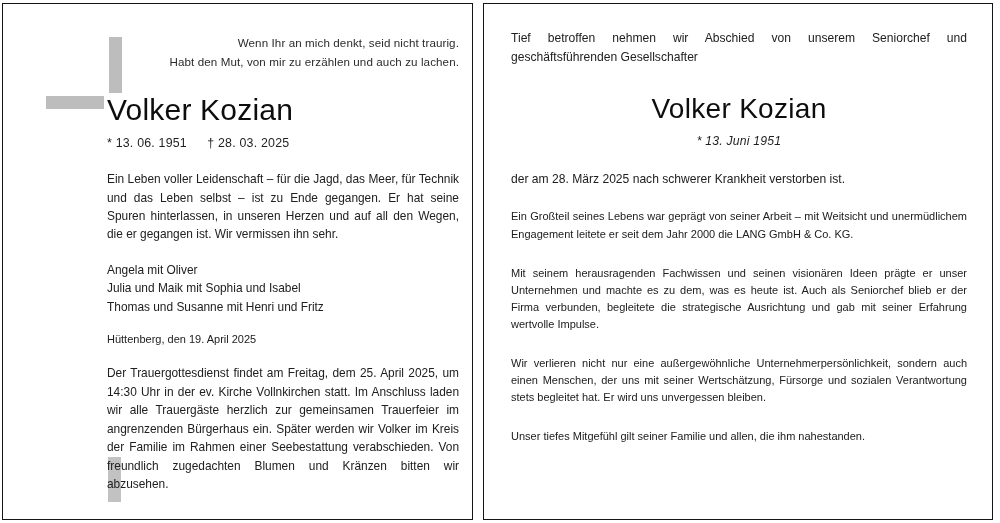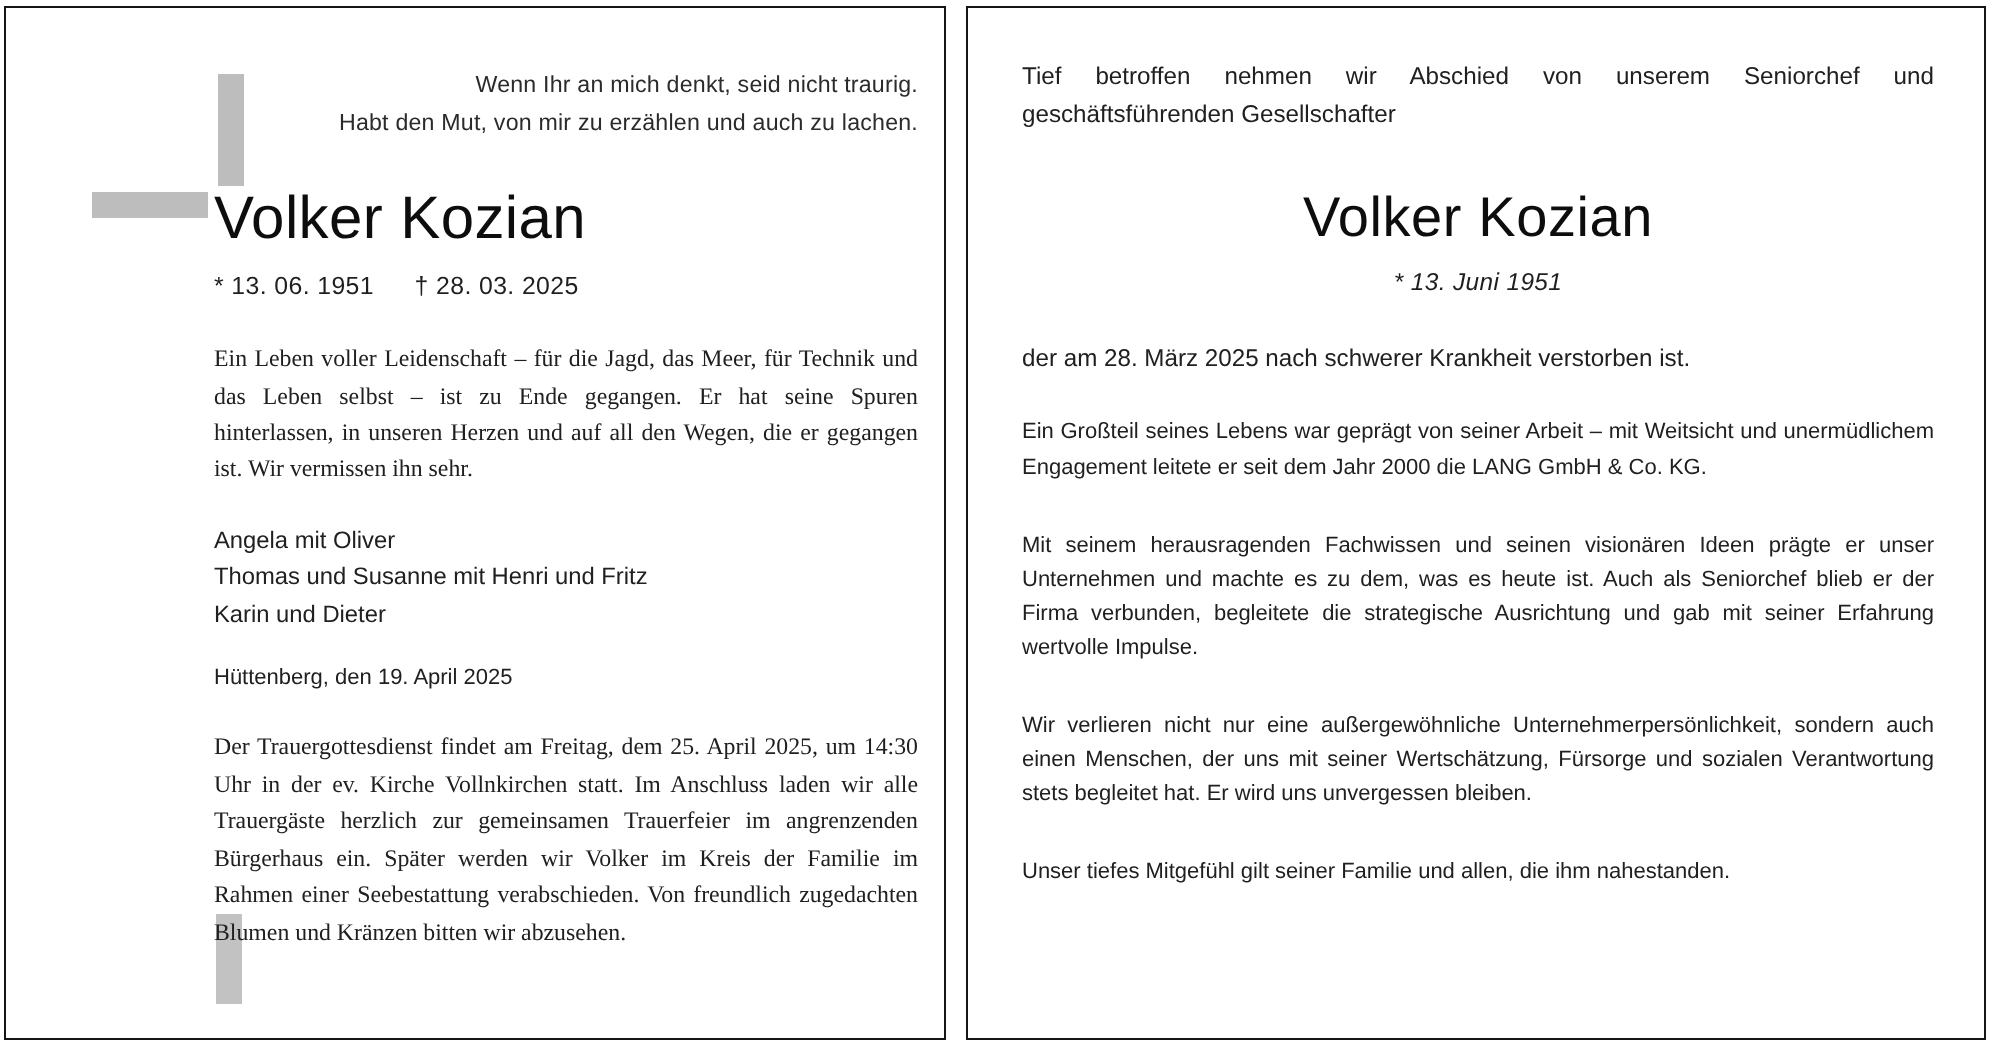--- a/index.html
+++ b/index.html
@@ -96,7 +96,6 @@
     color: #202020;
     text-align: justify;
     margin: 0;
-    font-family: Liberation Serif, serif;
   }
   .para.first { margin-top: 20px; }
 

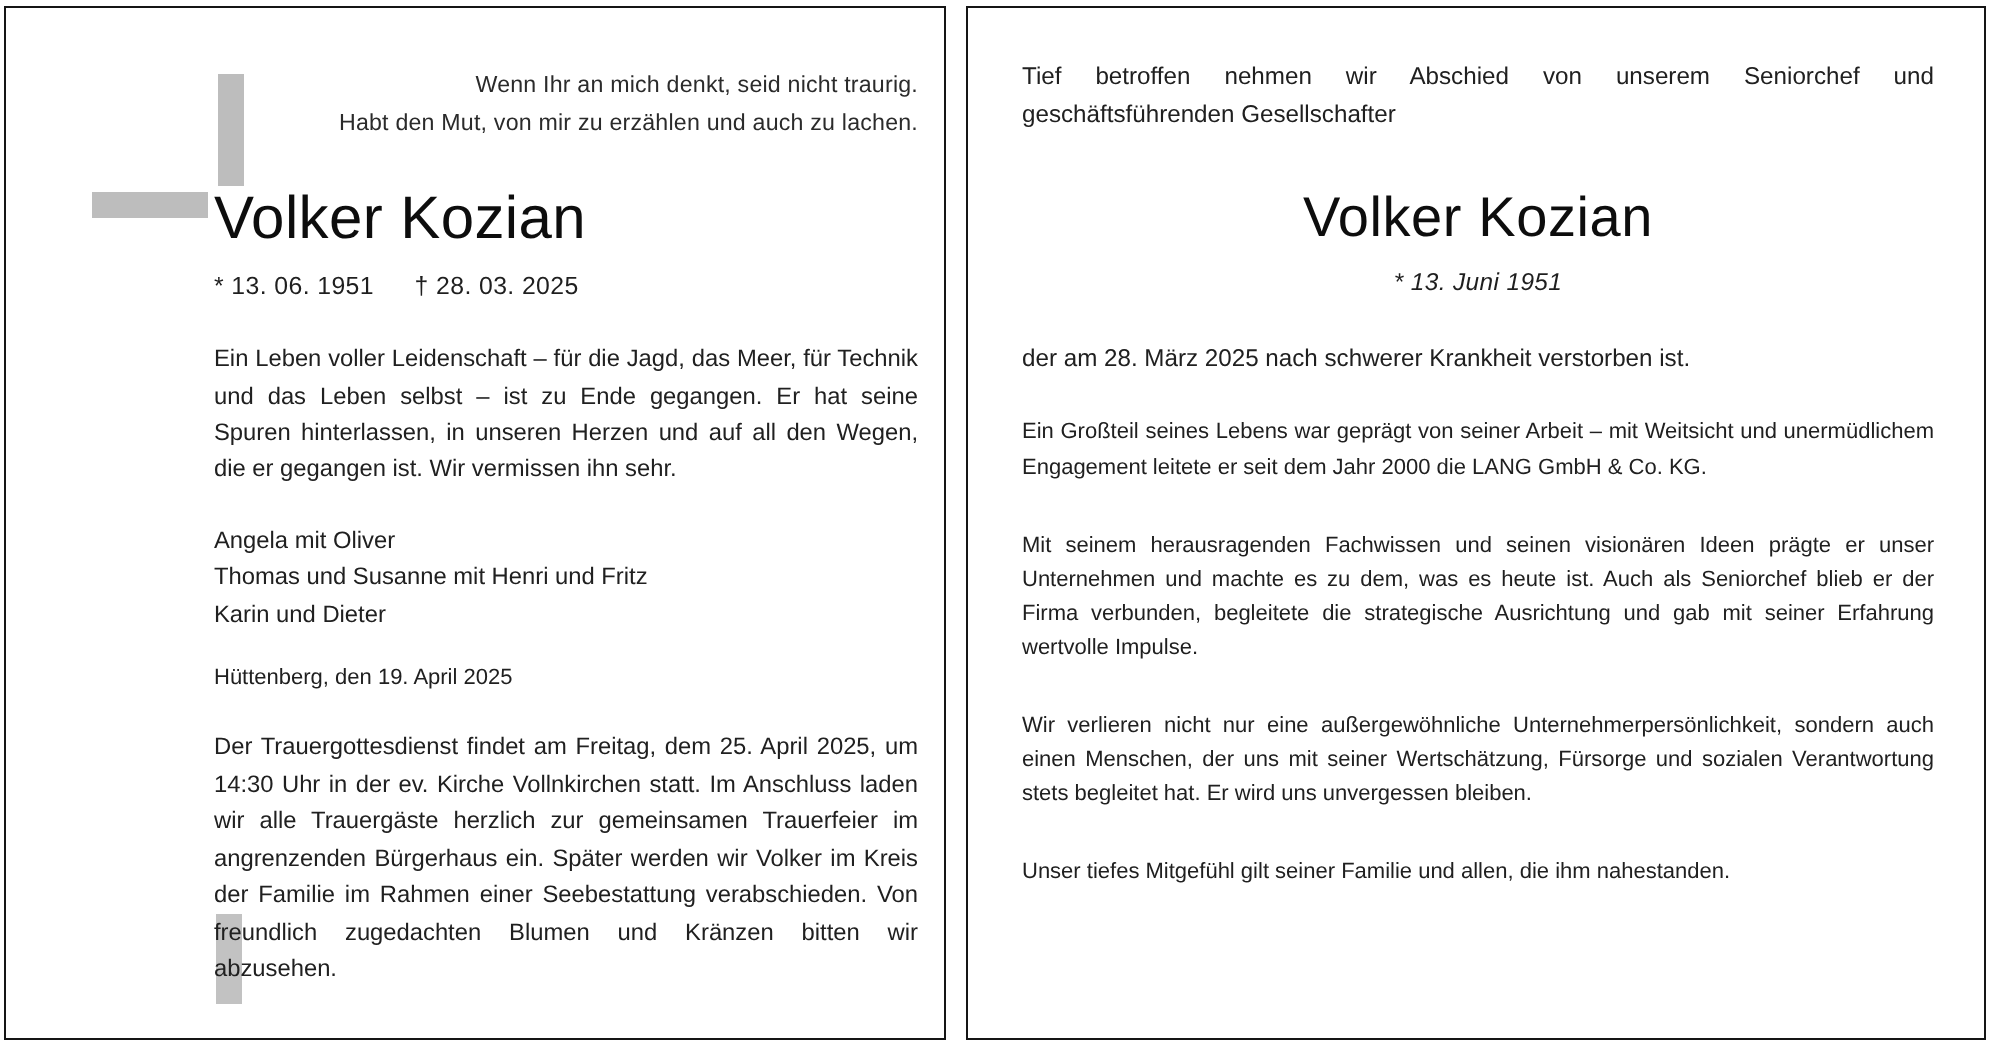--- a/index.html
+++ b/index.html
@@ -199,6 +199,7 @@
 
       <div class="family">
         <div>Angela mit Oliver</div>
+        <div>Julia und Maik mit Sophia und Isabel</div>
         <div>Thomas und Susanne mit Henri und Fritz</div>
         <div>Karin und Dieter</div>
       </div>

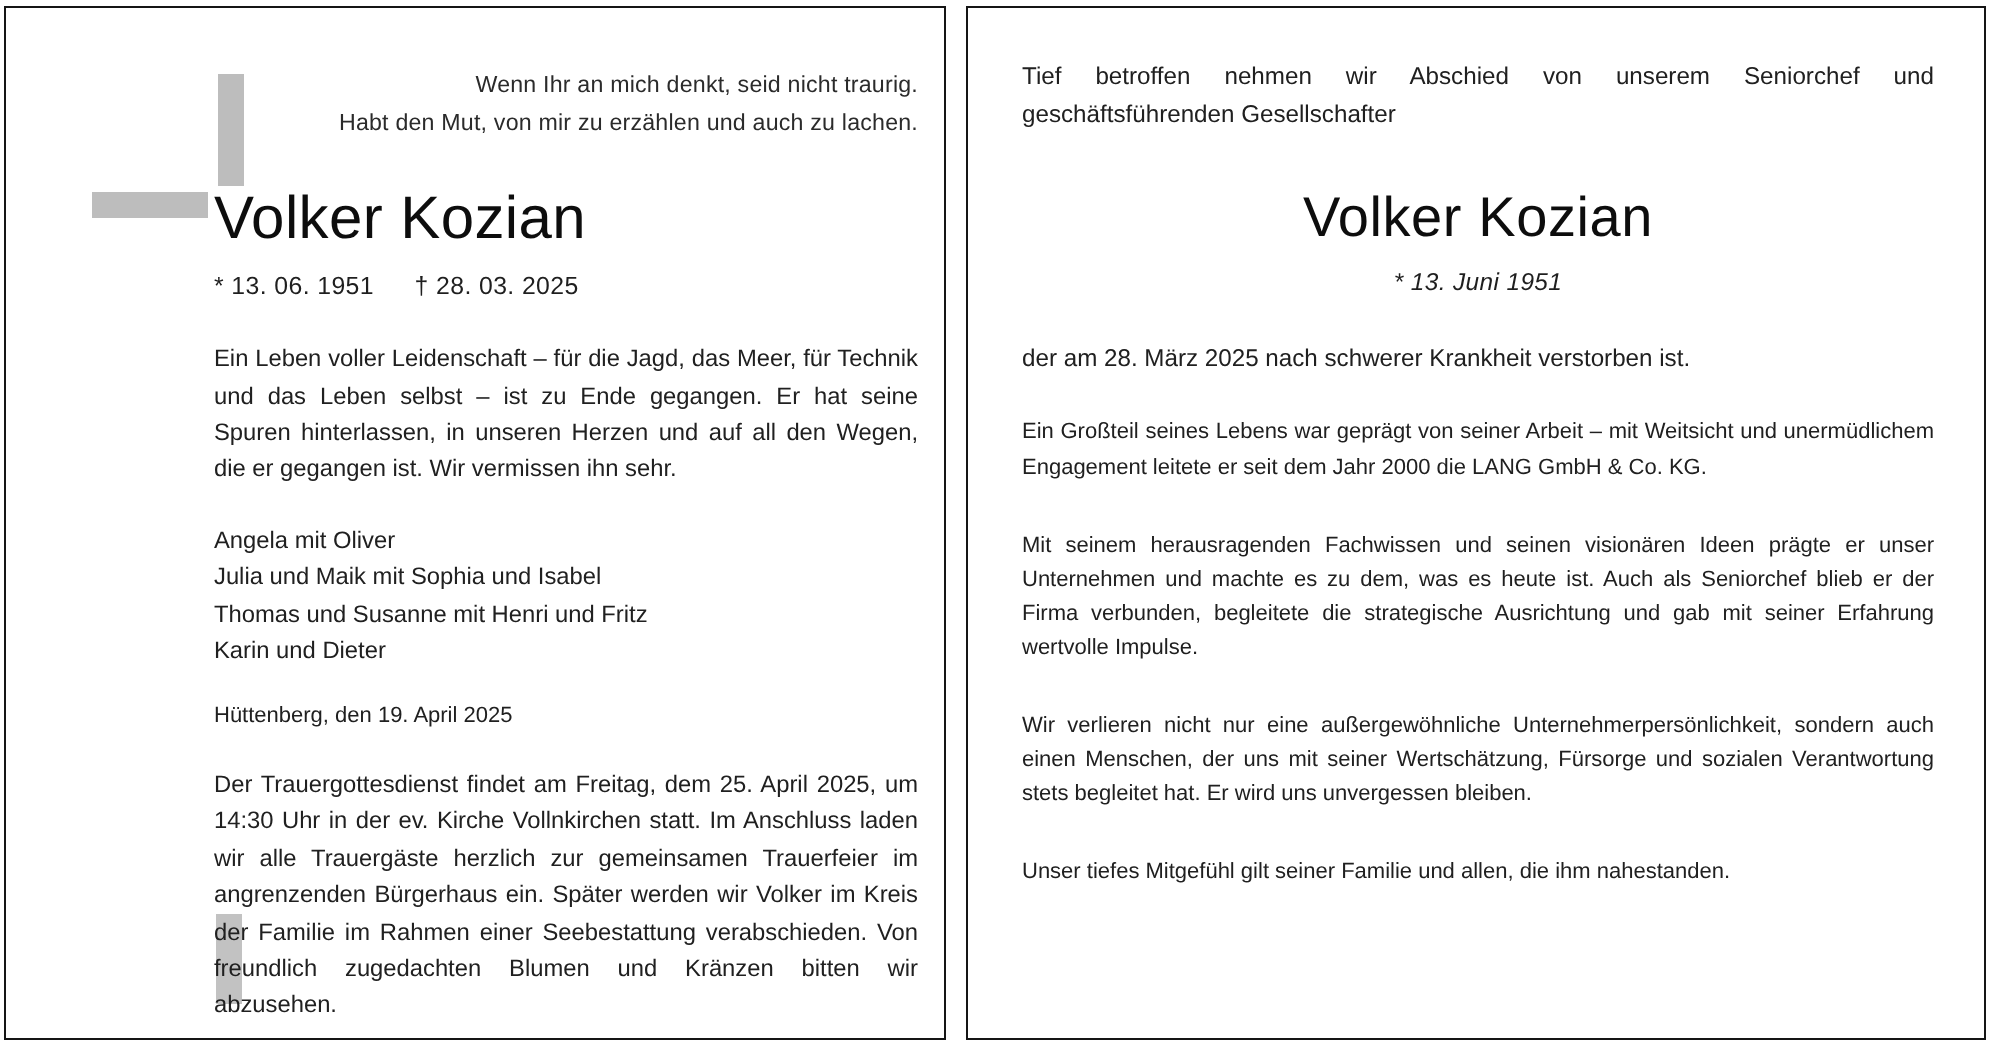--- a/index.html
+++ b/index.html
@@ -201,7 +201,6 @@
         <div>Angela mit Oliver</div>
         <div>Julia und Maik mit Sophia und Isabel</div>
         <div>Thomas und Susanne mit Henri und Fritz</div>
-        <div>Karin und Dieter</div>
       </div>
 
       <div class="place-date">Hüttenberg, den 19. April 2025</div>

